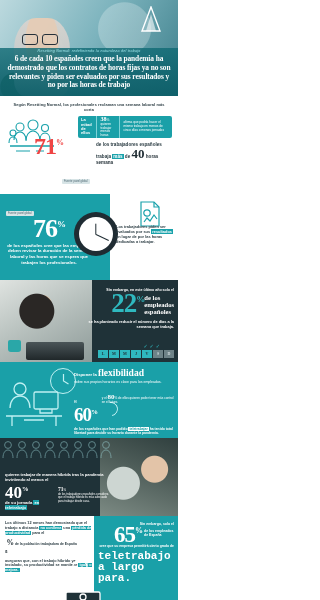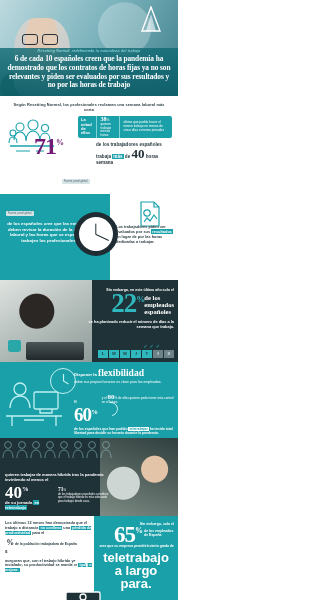--- a/index.html
+++ b/index.html
@@ -61,7 +61,7 @@
 
   .s1-body { flex:1; padding-top:24px; }
   .big71 { position:absolute; left:34px; top:22px;
-    font-family:"Liberation Serif",serif; font-weight:700; color:#701a75;
+    font-family:"Liberation Serif",serif; font-weight:700; color:#ef4444;
     font-size:24px; line-height:.85; letter-spacing:-1px; }
   .big71 sup { font-size:8px; vertical-align:super; }
   .s1-text { font-size:4.6px; color:#2a3b42; font-weight:700; line-height:1.3;

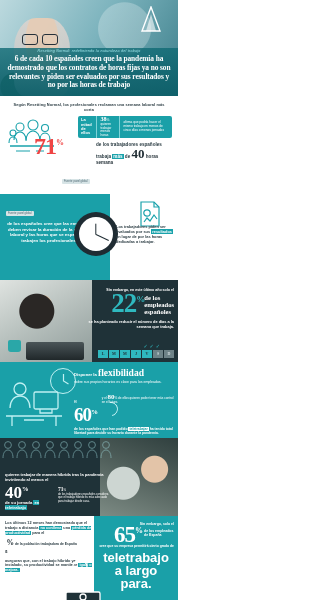--- a/index.html
+++ b/index.html
@@ -256,6 +256,7 @@
     <div class="s2-white"></div>
     <div class="s2-left">
       <div style="margin-bottom:1px"><span class="src-tag">Fuente: panel global</span></div>
+      <div class="big76"><span>76</span><sup>%</sup></div>
       <div class="s2-text">de los españoles cree que las empresas deben revisar la duración de la semana laboral y las horas que se espera que trabajen los profesionales.</div>
     </div>
     <div class="clock">

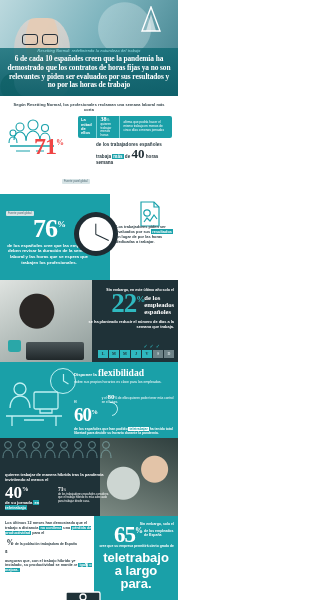--- a/index.html
+++ b/index.html
@@ -179,8 +179,8 @@
     line-height:.8; letter-spacing:-1px; }
   .big48 sup { font-size:8px; }
   .s6-48t { font-size:3.5px; line-height:1.25; font-weight:700; text-align:left; padding-top:3px; width:30px; }
-  .tele-big { font-family:Liberation Sans, sans-serif; font-weight:700; font-size:13px;
-    line-height:1.02; text-align:center; margin-top:2px; }
+  .tele-big { font-family:Liberation Mono, monospace; font-weight:700; font-size:11px;
+    line-height:1.02; text-align:left; margin-top:2px; }
   .worker-ico { position:absolute; left:60px; bottom:2px; width:46px; height:54px; }
 </style>
 </head>

